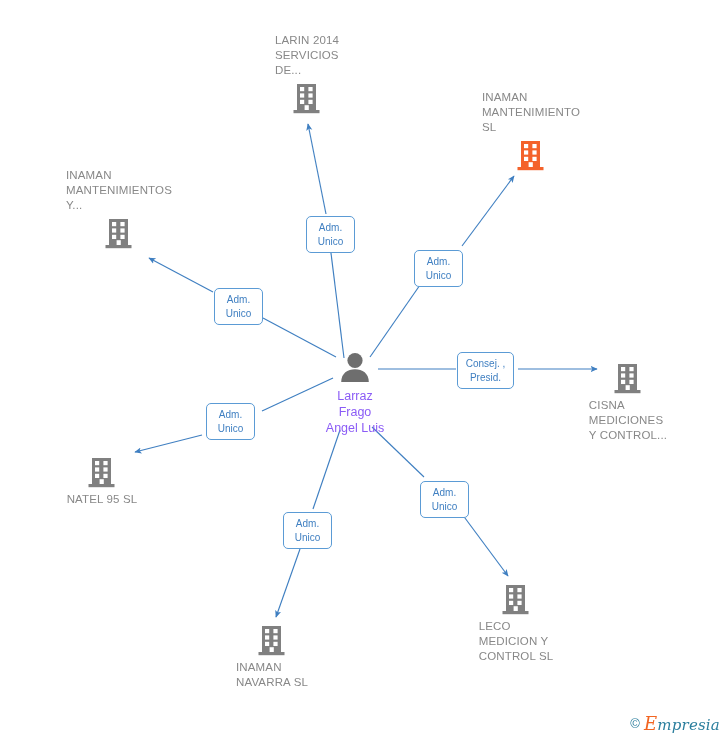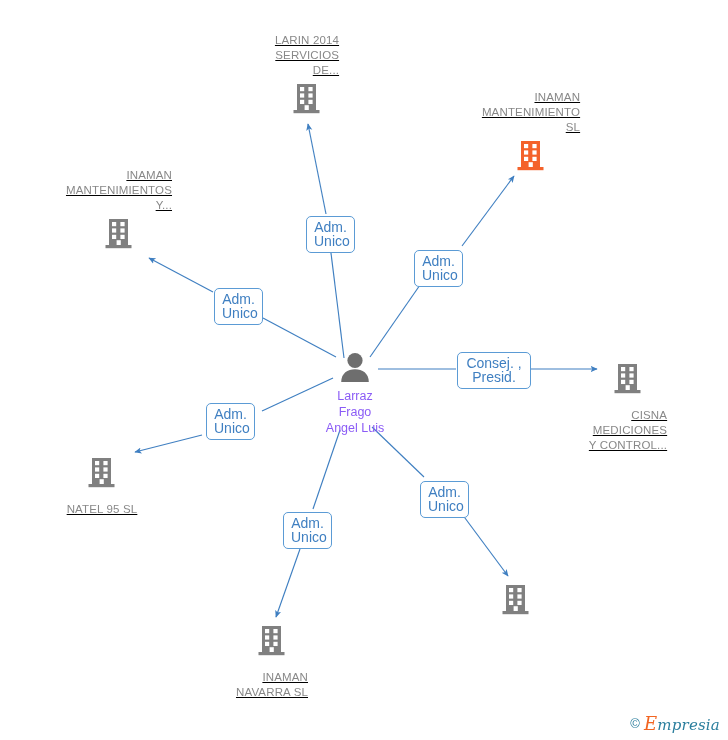--- a/index.html
+++ b/index.html
@@ -18,11 +18,10 @@
     position:absolute;
     width:160px;
     margin-left:-80px;
-    text-align:right;
+    text-align:left;
     display:flex;
     flex-direction:column;
     align-items:center;
-    text-decoration:underline;
   }
   .node .label{
     font-size:11.5px;

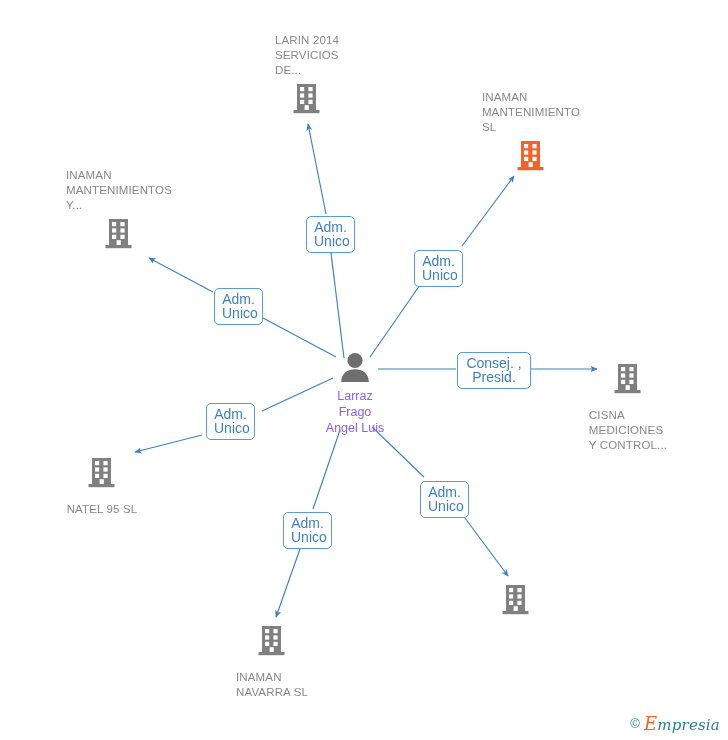--- a/index.html
+++ b/index.html
@@ -54,7 +54,7 @@
     border-radius:5px;
     background:#ffffff;
     color:#3f7fc1;
-    font-size:14px;
+    font-size:10px;
     line-height:13.5px;
     padding:4px 7px;
     text-align:center;

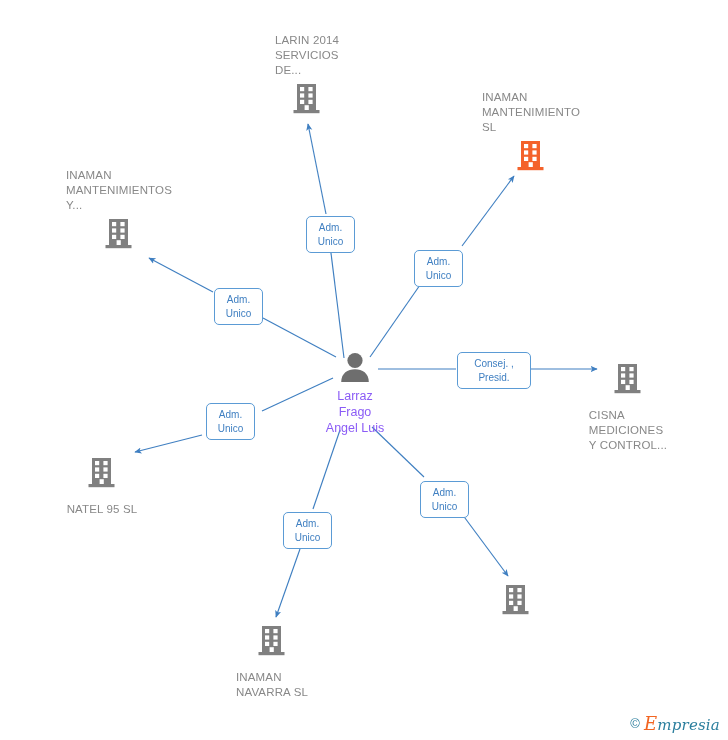--- a/index.html
+++ b/index.html
@@ -279,7 +279,7 @@
   <div class="elabel" style="left:214px;top:288px;width:49px;">Adm.
 Unico</div>
 
-  <div class="elabel" style="left:457px;top:352px;width:74px;">Consej. ,
+  <div class="elabel" style="left:457px;top:352px;width:57px;">Consej. ,
 Presid.</div>
 
   <div class="elabel" style="left:206px;top:403px;width:49px;">Adm.

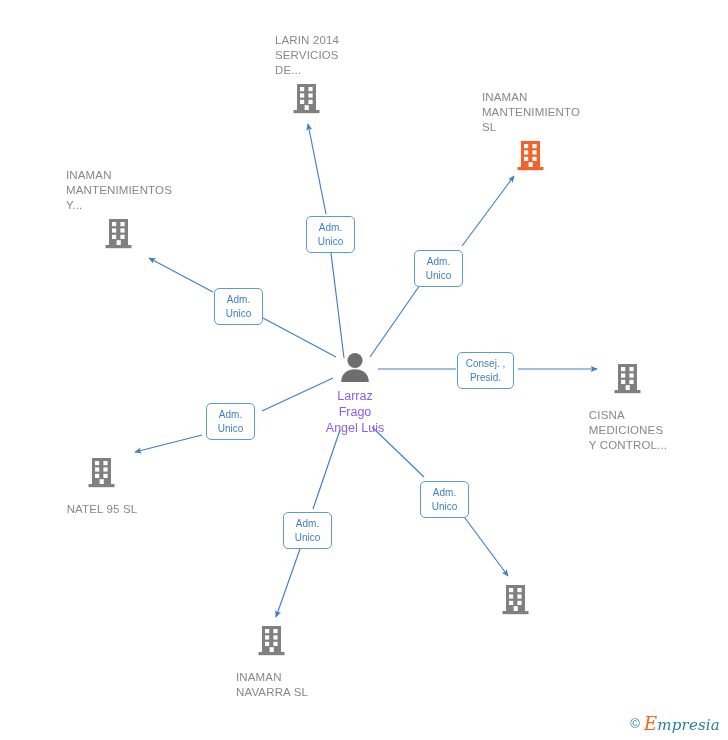--- a/index.html
+++ b/index.html
@@ -34,7 +34,7 @@
   .node.label-above .label{order:1;margin-bottom:4px;}
   .node.label-above .bldg{order:2;}
   .node.label-below .bldg{order:1;}
-  .node.label-below .label{order:2;margin-top:10px;}
+  .node.label-below .label{order:2;margin-top:0;}
 
   
   .person-node{

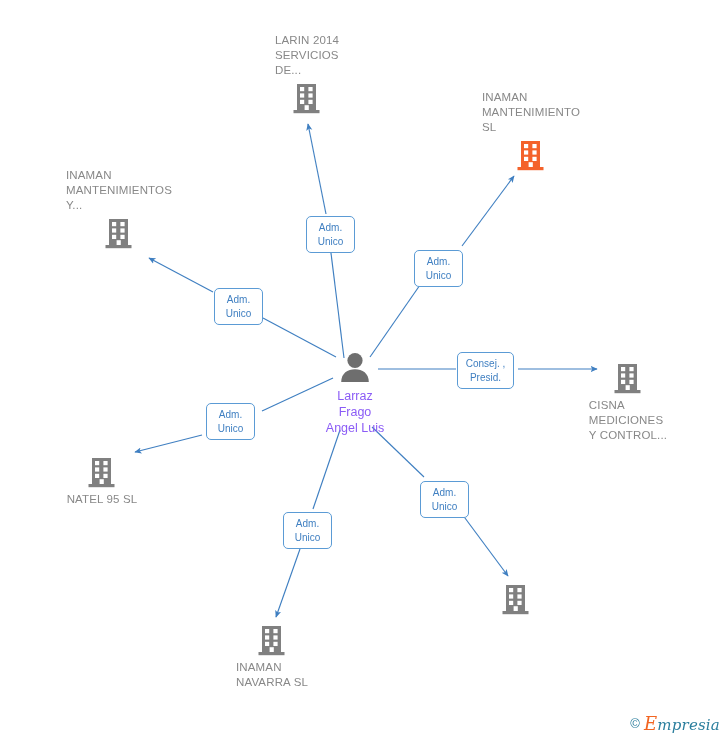--- a/index.html
+++ b/index.html
@@ -268,6 +268,9 @@
         </g>
       </svg>
     </span>
+    <div class="label">LECO
+MEDICION Y
+CONTROL  SL</div>
   </div>
 
   <div class="elabel" style="left:306px;top:216px;width:49px;">Adm.

